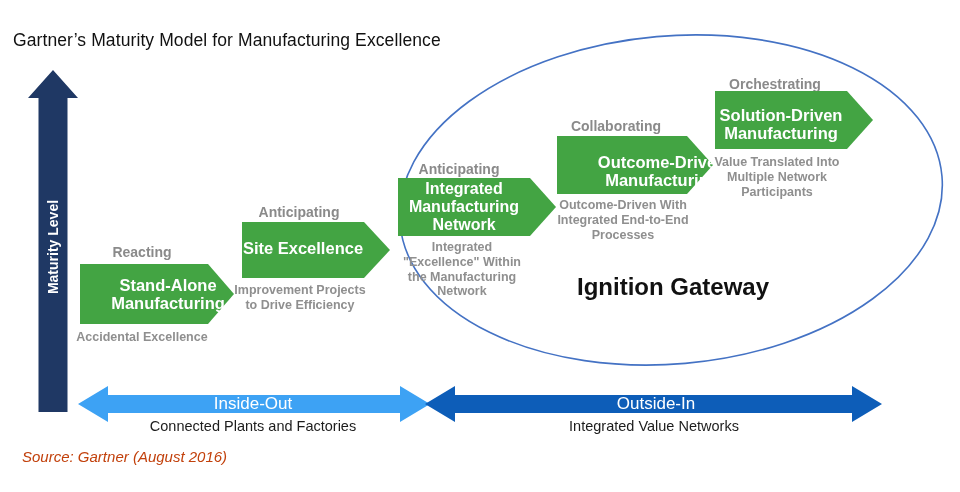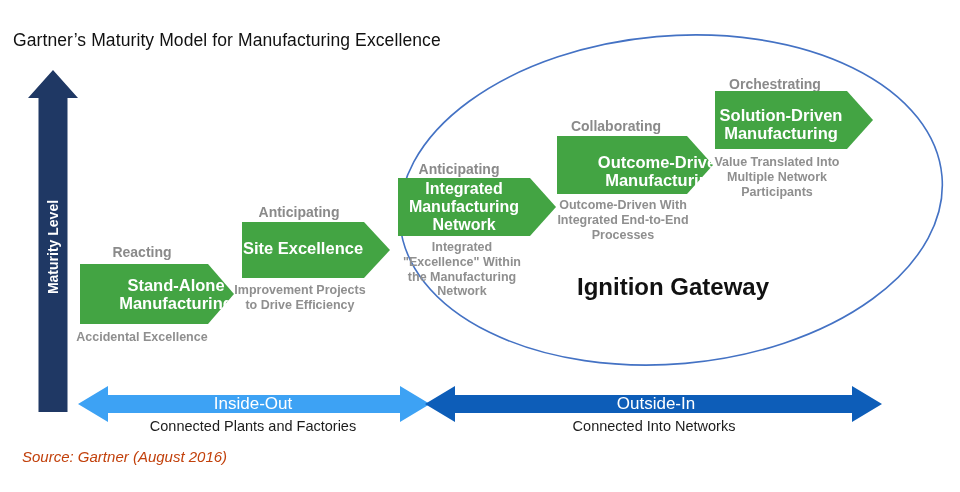--- a/index.html
+++ b/index.html
@@ -39,7 +39,7 @@
 
   .st1-phase { left:67px;  top:244px; width:150px; }
   .st1-arrow { left:80px;  top:264px; }
-  .st1-label { left:92px;  top:264px; width:128px; height:60px;padding-left:20px; }
+  .st1-label { left:84px;  top:264px; width:128px; height:60px;padding-left:20px; }
   .st1-note  { left:57px;  top:330px; width:170px; }
 
   .st2-phase { left:224px; top:204px; width:150px; }

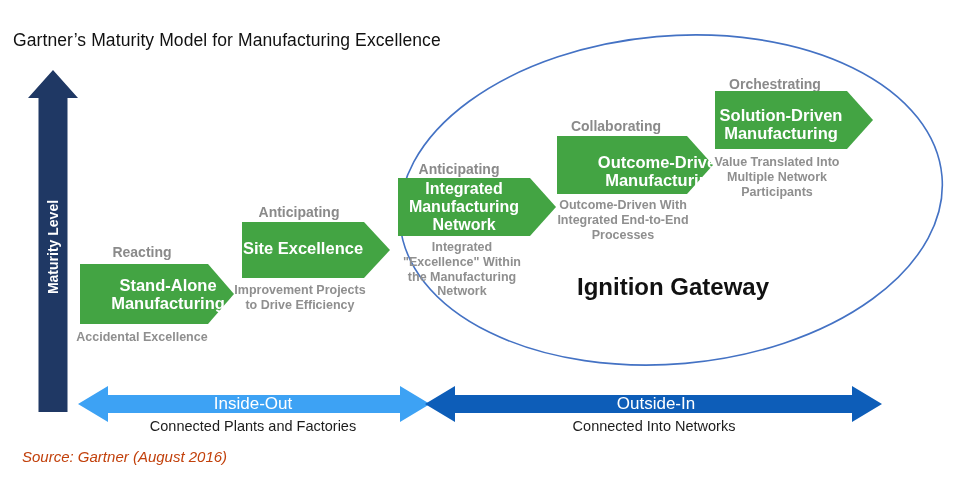--- a/index.html
+++ b/index.html
@@ -166,7 +166,7 @@
     <polygon points="0,18 30,0 30,9 427,9 427,0 457,18 427,36 427,27 30,27 30,36"></polygon>
   </svg>
   <div class="abs axis-word outin-word">Outside-In</div>
-  <div class="abs axis-sub outin-sub">Connected Into Networks</div>
+  <div class="abs axis-sub outin-sub">Integrated Value Networks</div>
 
   <div class="abs source">Source: Gartner (August 2016)</div>
 

